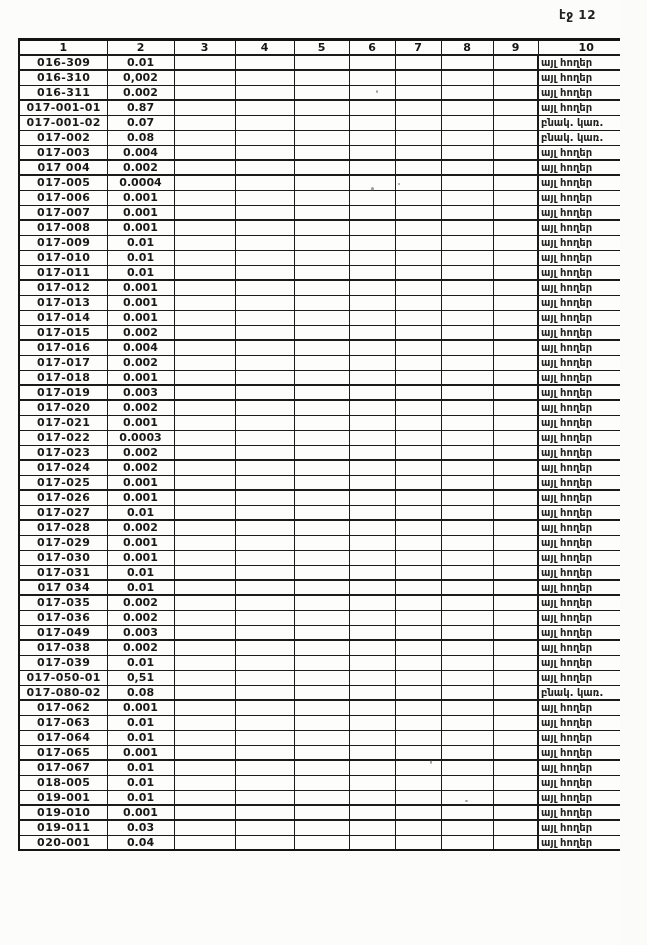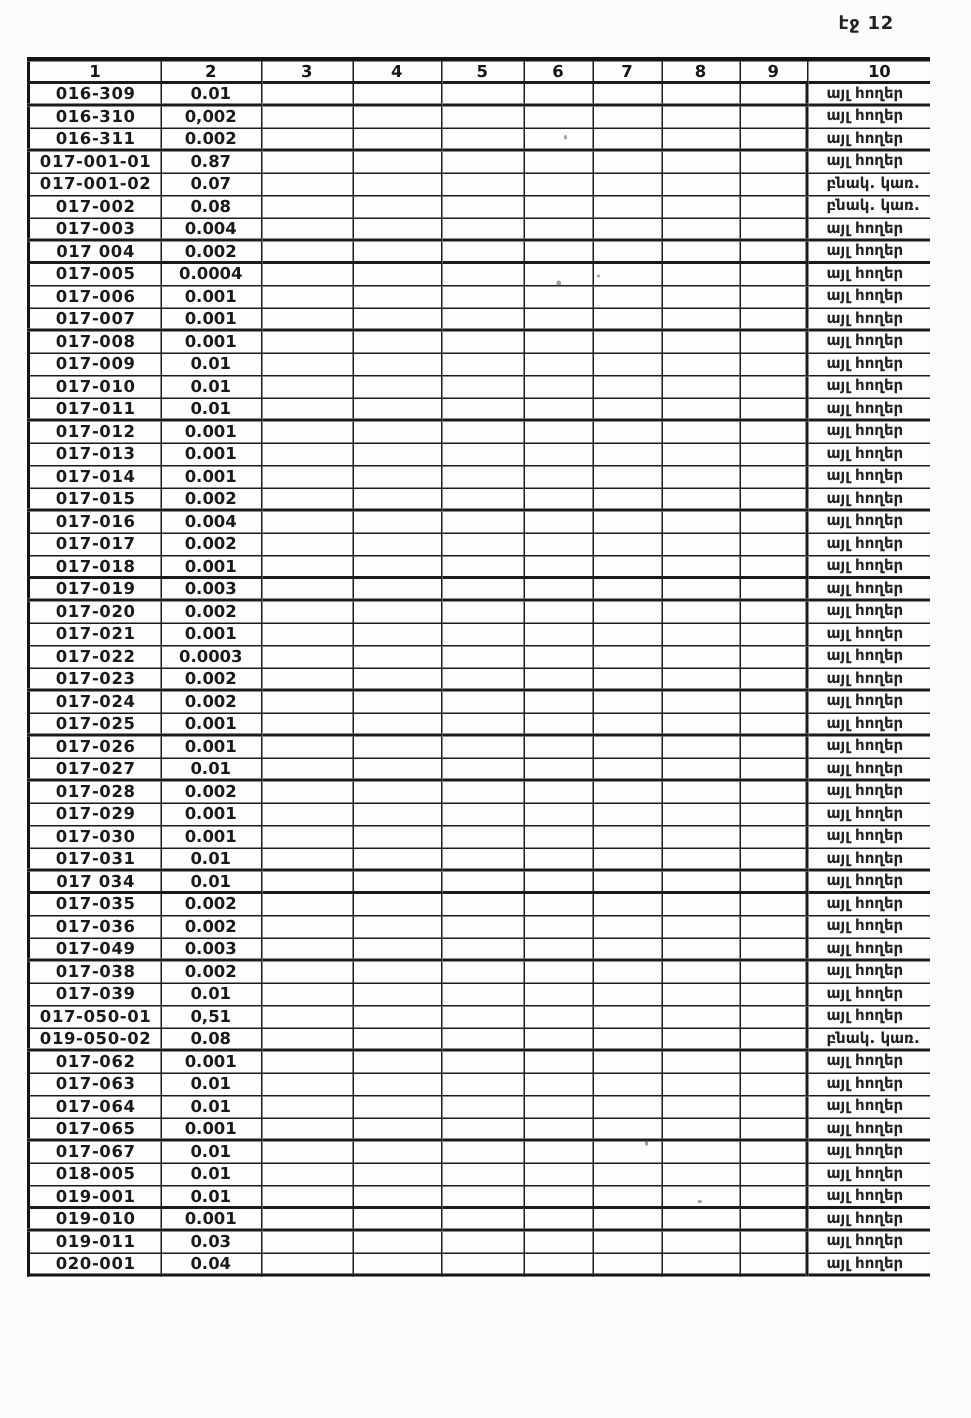--- a/index.html
+++ b/index.html
@@ -75,7 +75,7 @@
     text-align: left;
     font-size: 10px;
     font-weight: 600;
-    padding-left: 12px;
+    padding-left: 2px;
     color: #222;
     border-left-width: 2px;
   }

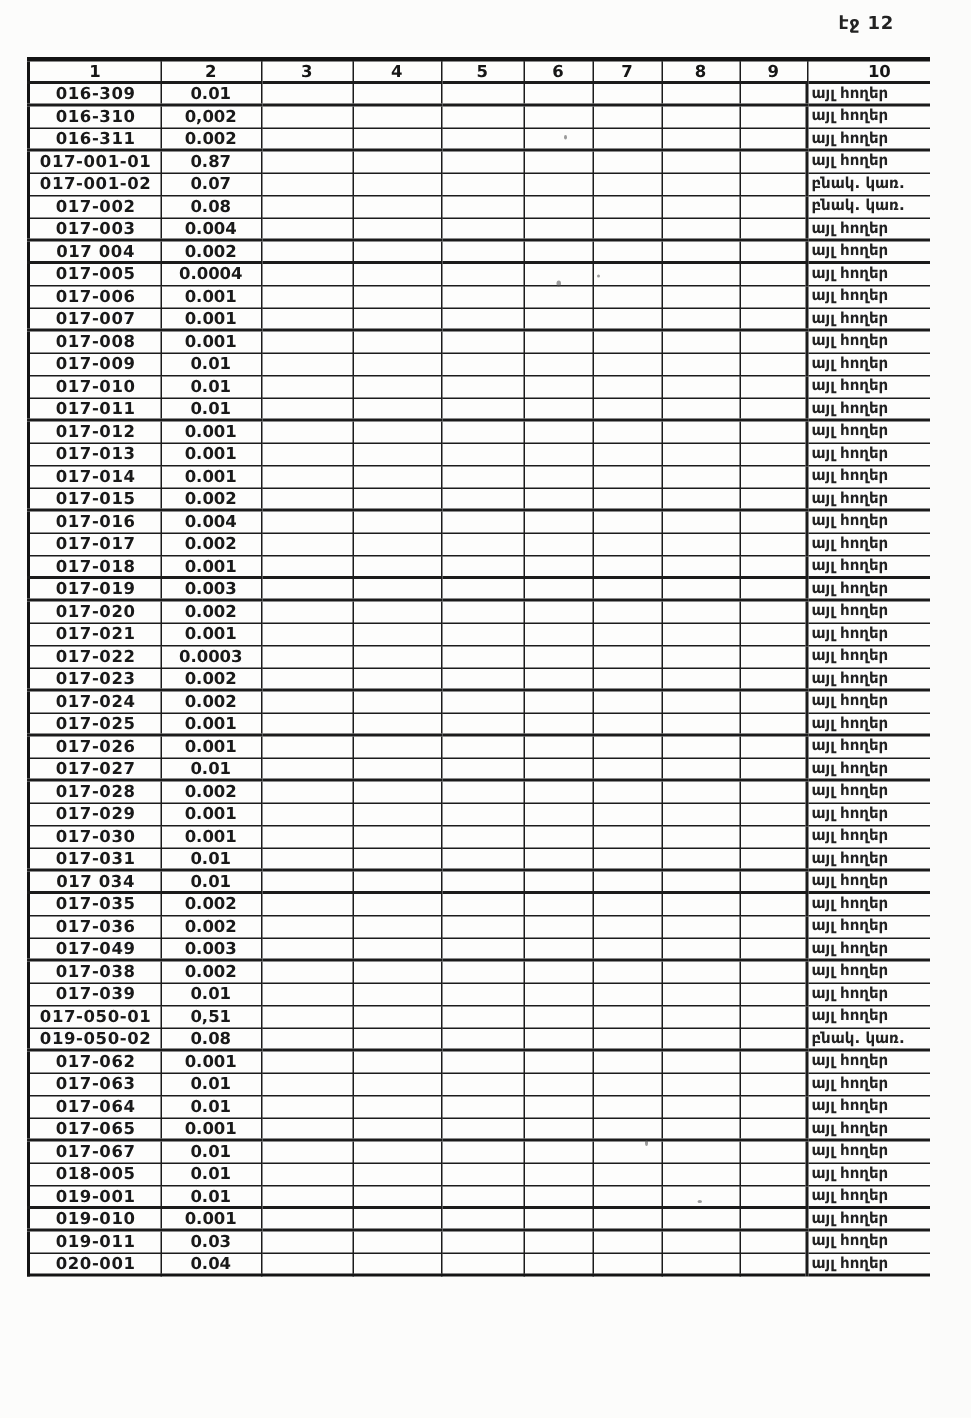--- a/index.html
+++ b/index.html
@@ -628,7 +628,7 @@
     <td class="cell-category">այլ հողեր</td>
   </tr>
         <tr>
-    <td class="cell-code">019-050-02</td>
+    <td class="cell-code">017-080-02</td>
     <td class="cell-area">0.08</td>
     <td class="cell-empty"></td>
     <td class="cell-empty"></td>

